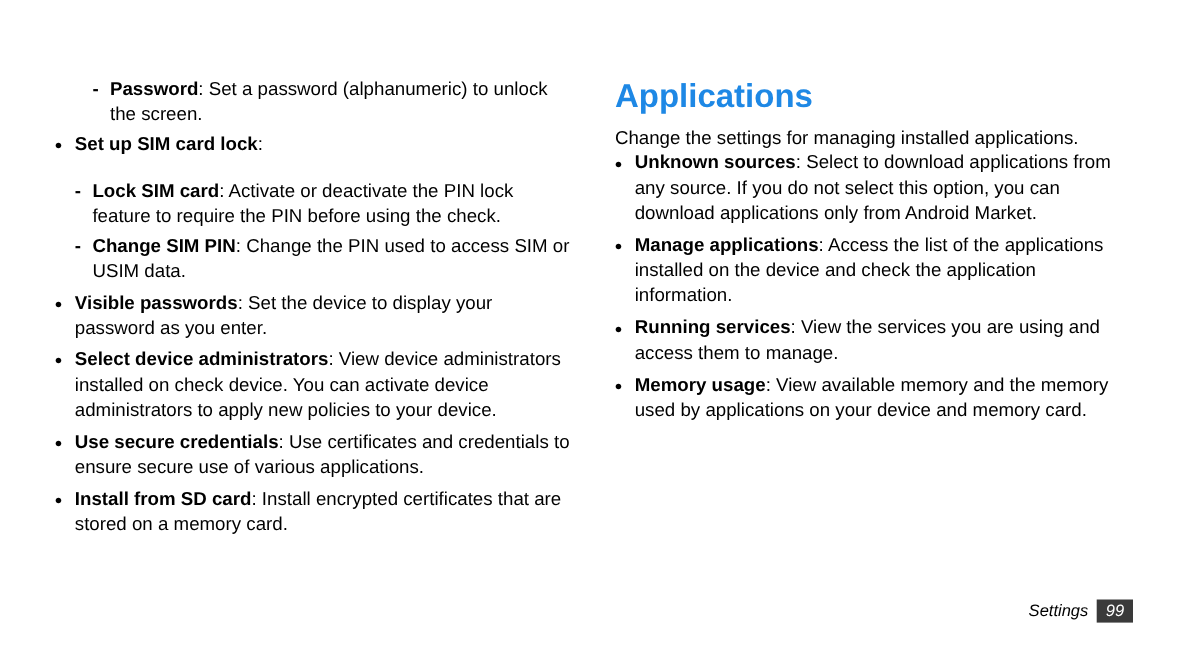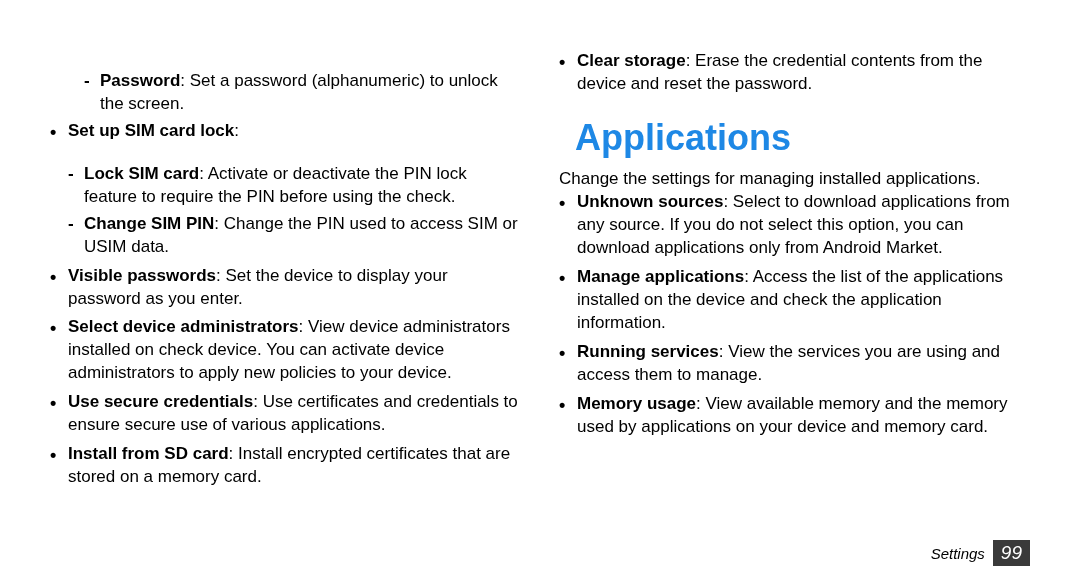--- a/index.html
+++ b/index.html
@@ -117,9 +117,6 @@
 
   <div class="col">
     <ul class="bullet-lvl1">
-      <li>
-        <span class="lead">Clear storage</span><span>: Erase the credential contents from the device and reset the password.</span>
-      </li>
     </ul>
 
     <h2 class="section-title">Applications</h2>

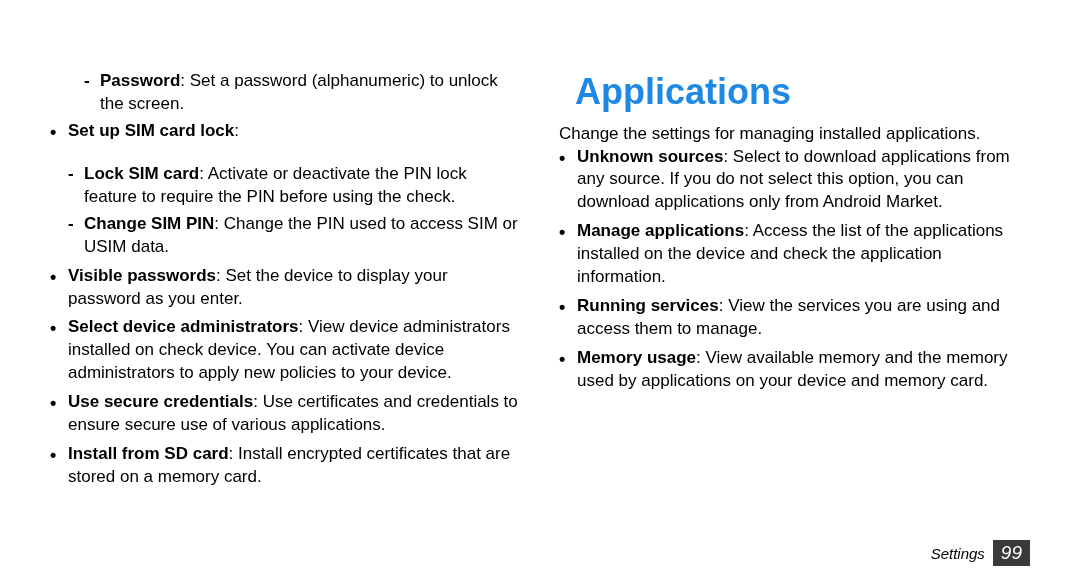--- a/index.html
+++ b/index.html
@@ -51,9 +51,9 @@
   .lead { font-weight: 700; }
   .section-title {
     color: #1e88e5;
-    font-size: 36px;
+    font-size: 30px;
     font-weight: 700;
-    margin: 18px 0 6px 16px;
+    margin: 18px 0 6px 0;
   }
   .section-intro { margin-bottom: 6px; }
   .footer {

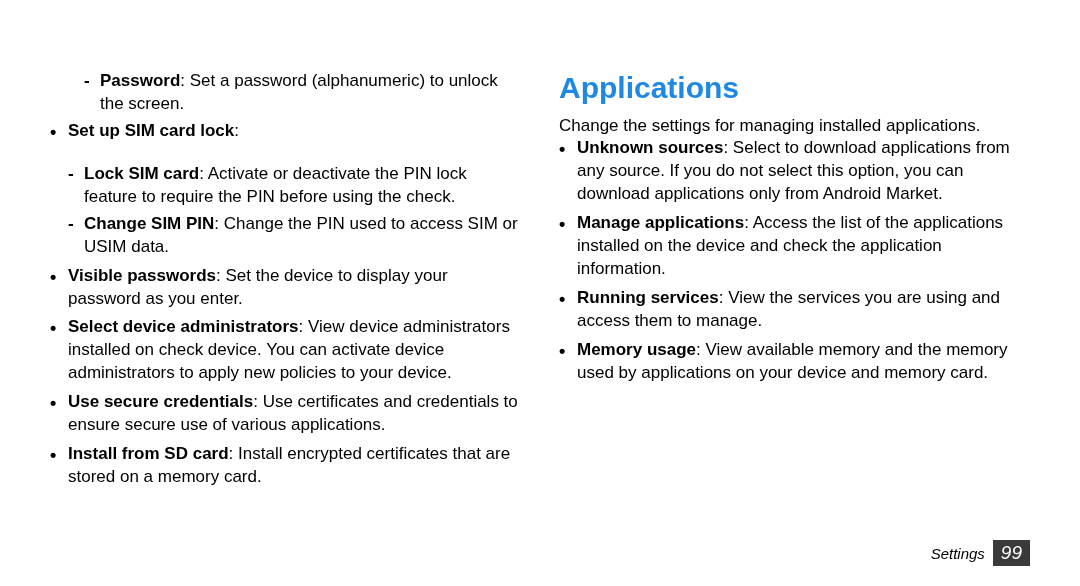--- a/index.html
+++ b/index.html
@@ -71,7 +71,7 @@
     color: #fff;
     padding: 2px 8px;
     font-style: italic;
-    font-size: 19px;
+    font-size: 15px;
   }
   .initial-sub {
     

